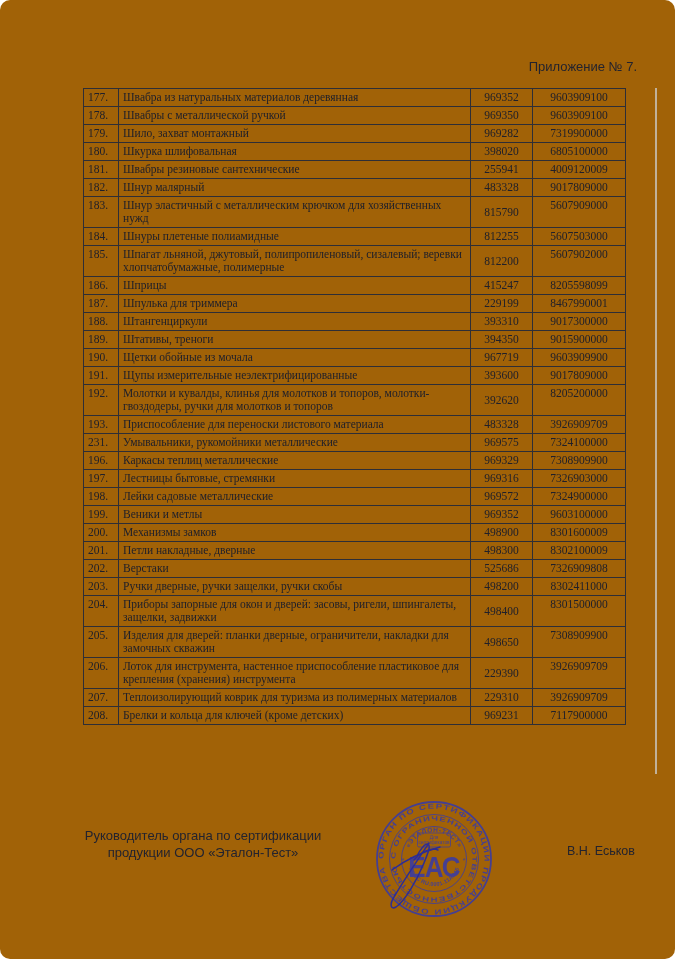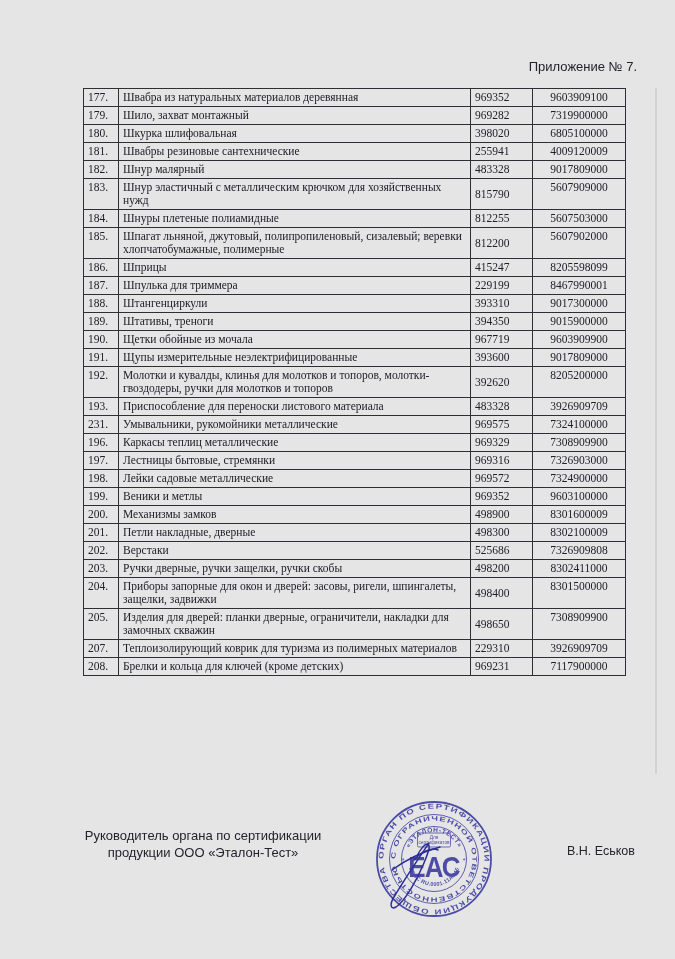--- a/index.html
+++ b/index.html
@@ -7,7 +7,7 @@
     width:675px;height:959px;background:#ffffff;position:relative;
     font-family:"Liberation Serif",serif;color:#20202a;overflow:hidden;
   }
-  .page{position:absolute;inset:0;background:#e5e5e5;}
+  .page{position:absolute;inset:0;background:#a16207;border-radius:10px;}
 
   .appendix{
     position:absolute;top:59px;right:38px;

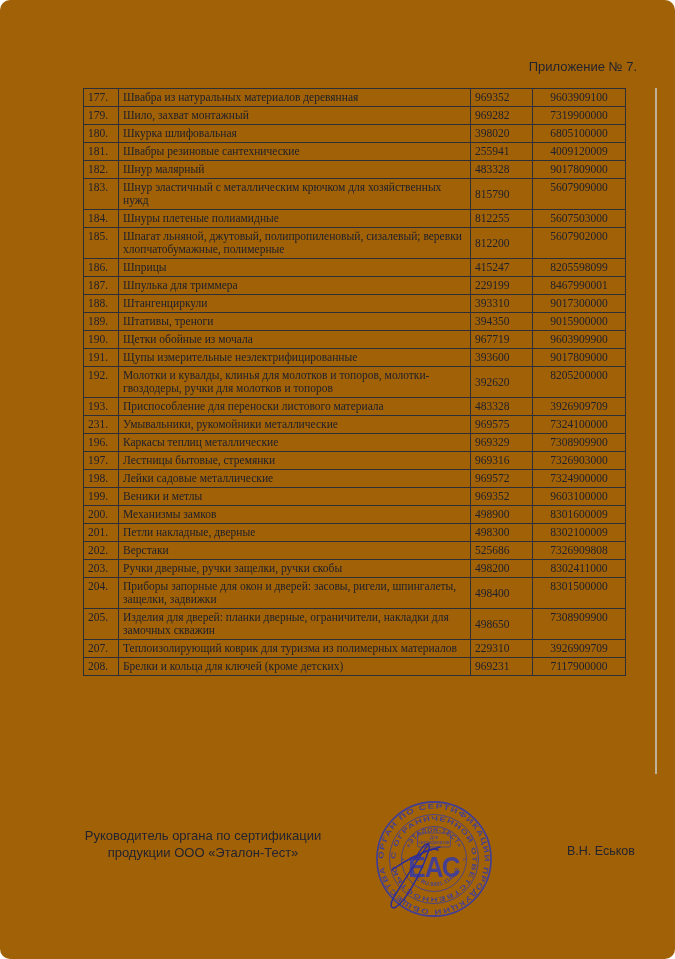--- a/index.html
+++ b/index.html
@@ -30,7 +30,7 @@
   tr[data-num="208"]{height:25px;}
   .c-num{vertical-align:top;padding-left:5px;}
   .c-desc{vertical-align:top;}
-  .c-code1{text-align:left;vertical-align:middle;}
+  .c-code1{text-align:center;vertical-align:middle;}
   .c-code2{text-align:center;vertical-align:top;}
 
   .scan-edge{

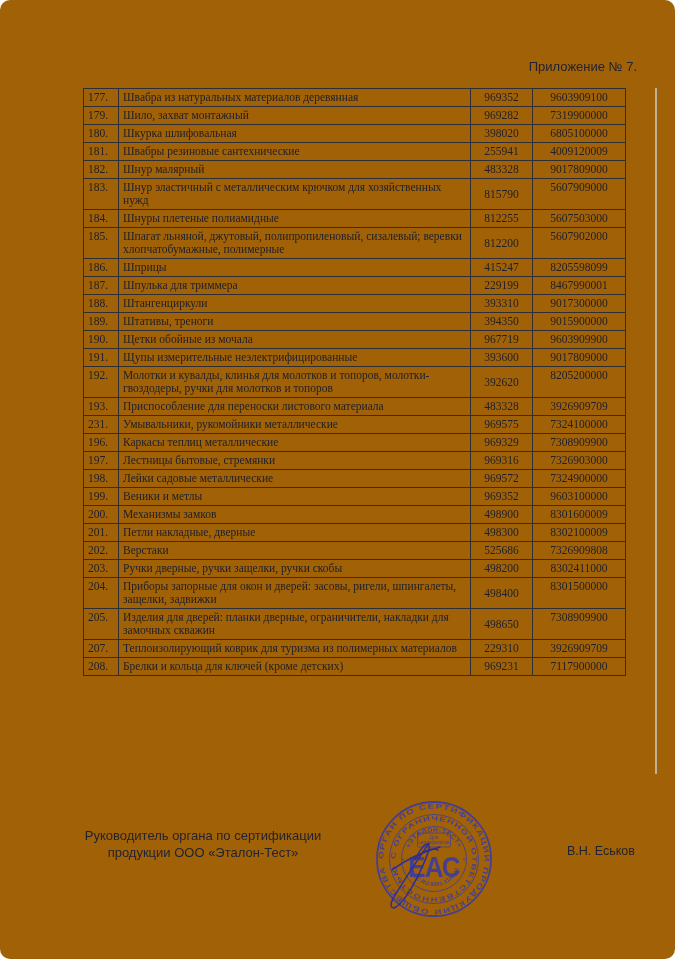--- a/index.html
+++ b/index.html
@@ -78,6 +78,12 @@
       <td class="c-code1">969352</td>
       <td class="c-code2">9603909100</td>
     </tr>
+        <tr data-num="178">
+      <td class="c-num">178.</td>
+      <td class="c-desc">Швабры с металлической ручкой</td>
+      <td class="c-code1">969350</td>
+      <td class="c-code2">9603909100</td>
+    </tr>
         <tr data-num="179">
       <td class="c-num">179.</td>
       <td class="c-desc">Шило, захват монтажный</td>

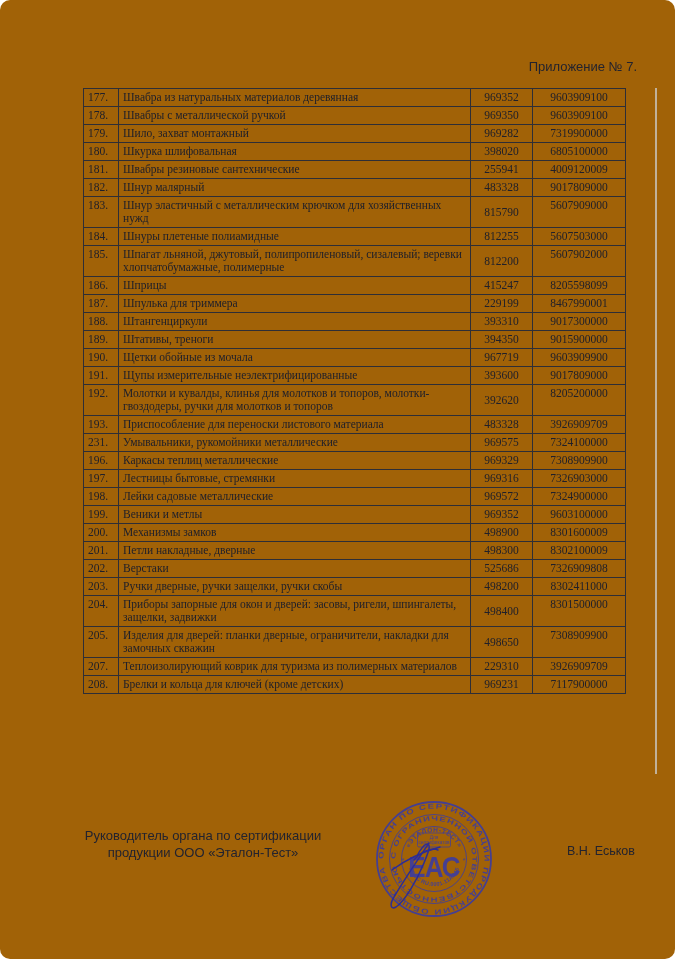--- a/index.html
+++ b/index.html
@@ -240,6 +240,12 @@
       <td class="c-code1">498650</td>
       <td class="c-code2">7308909900</td>
     </tr>
+        <tr data-num="206">
+      <td class="c-num">206.</td>
+      <td class="c-desc">Лоток для инструмента, настенное приспособление пластиковое для крепления (хранения) инструмента</td>
+      <td class="c-code1">229390</td>
+      <td class="c-code2">3926909709</td>
+    </tr>
         <tr data-num="207">
       <td class="c-num">207.</td>
       <td class="c-desc">Теплоизолирующий коврик для туризма из полимерных материалов</td>

